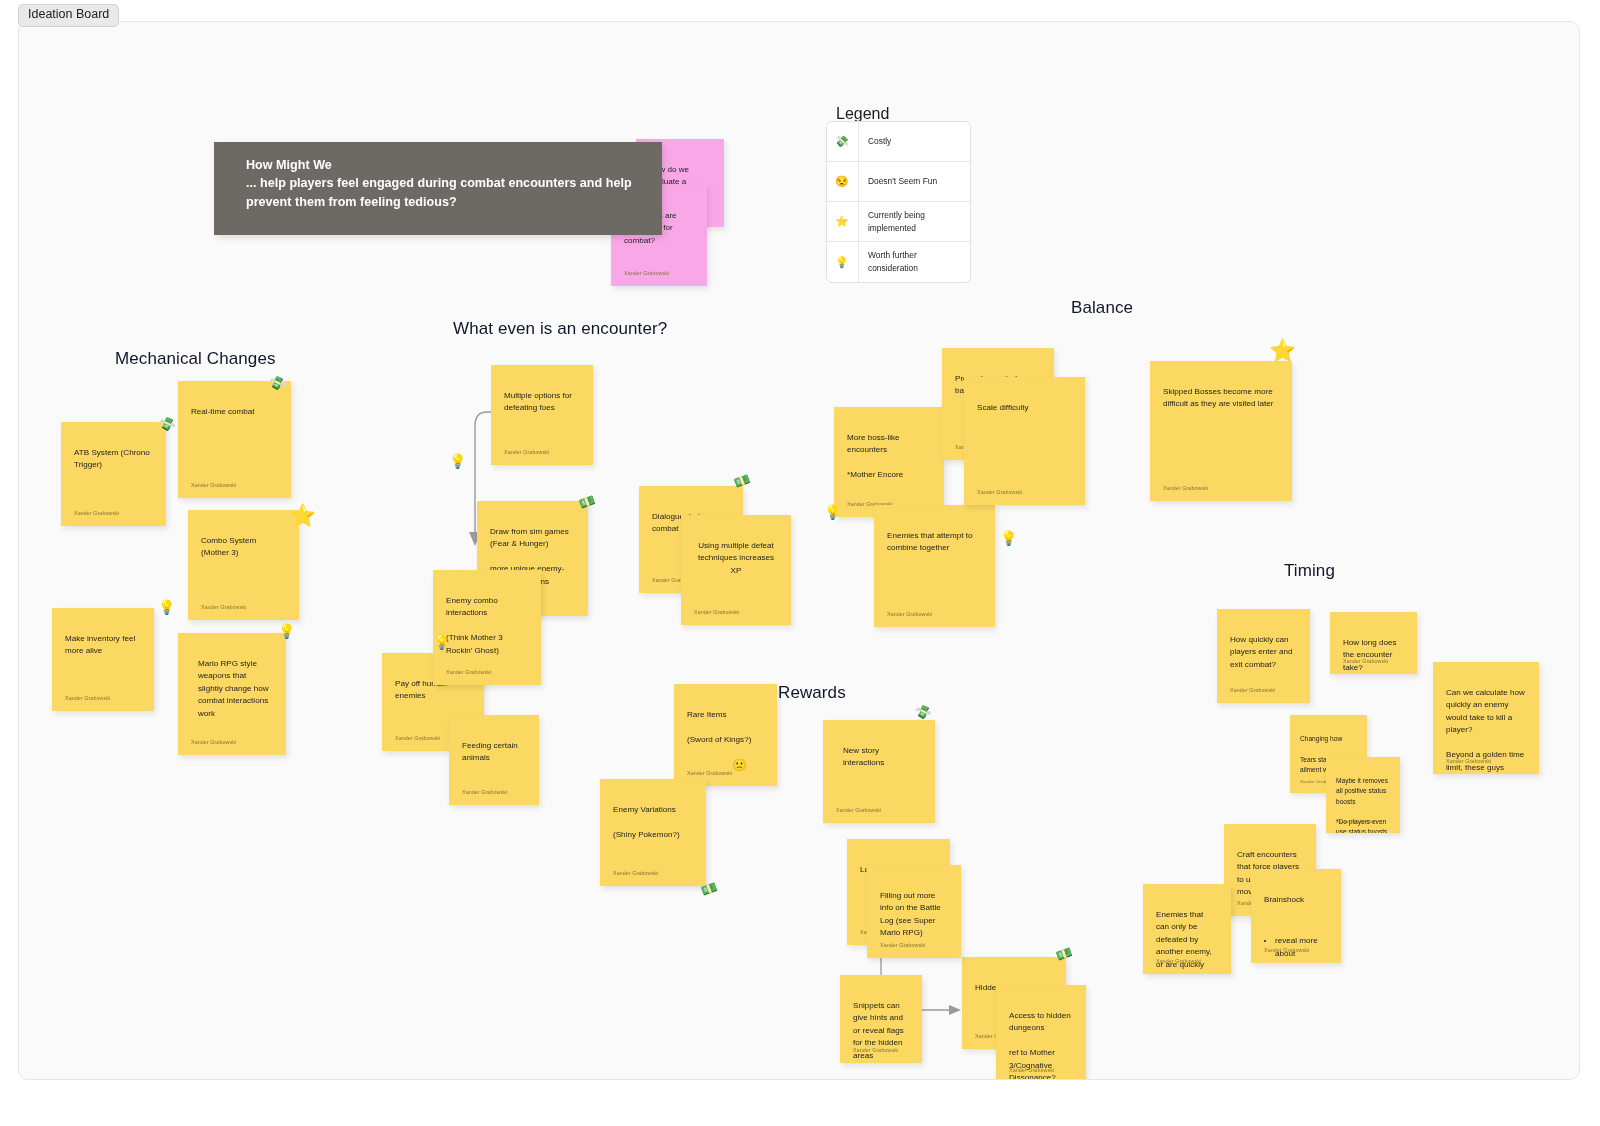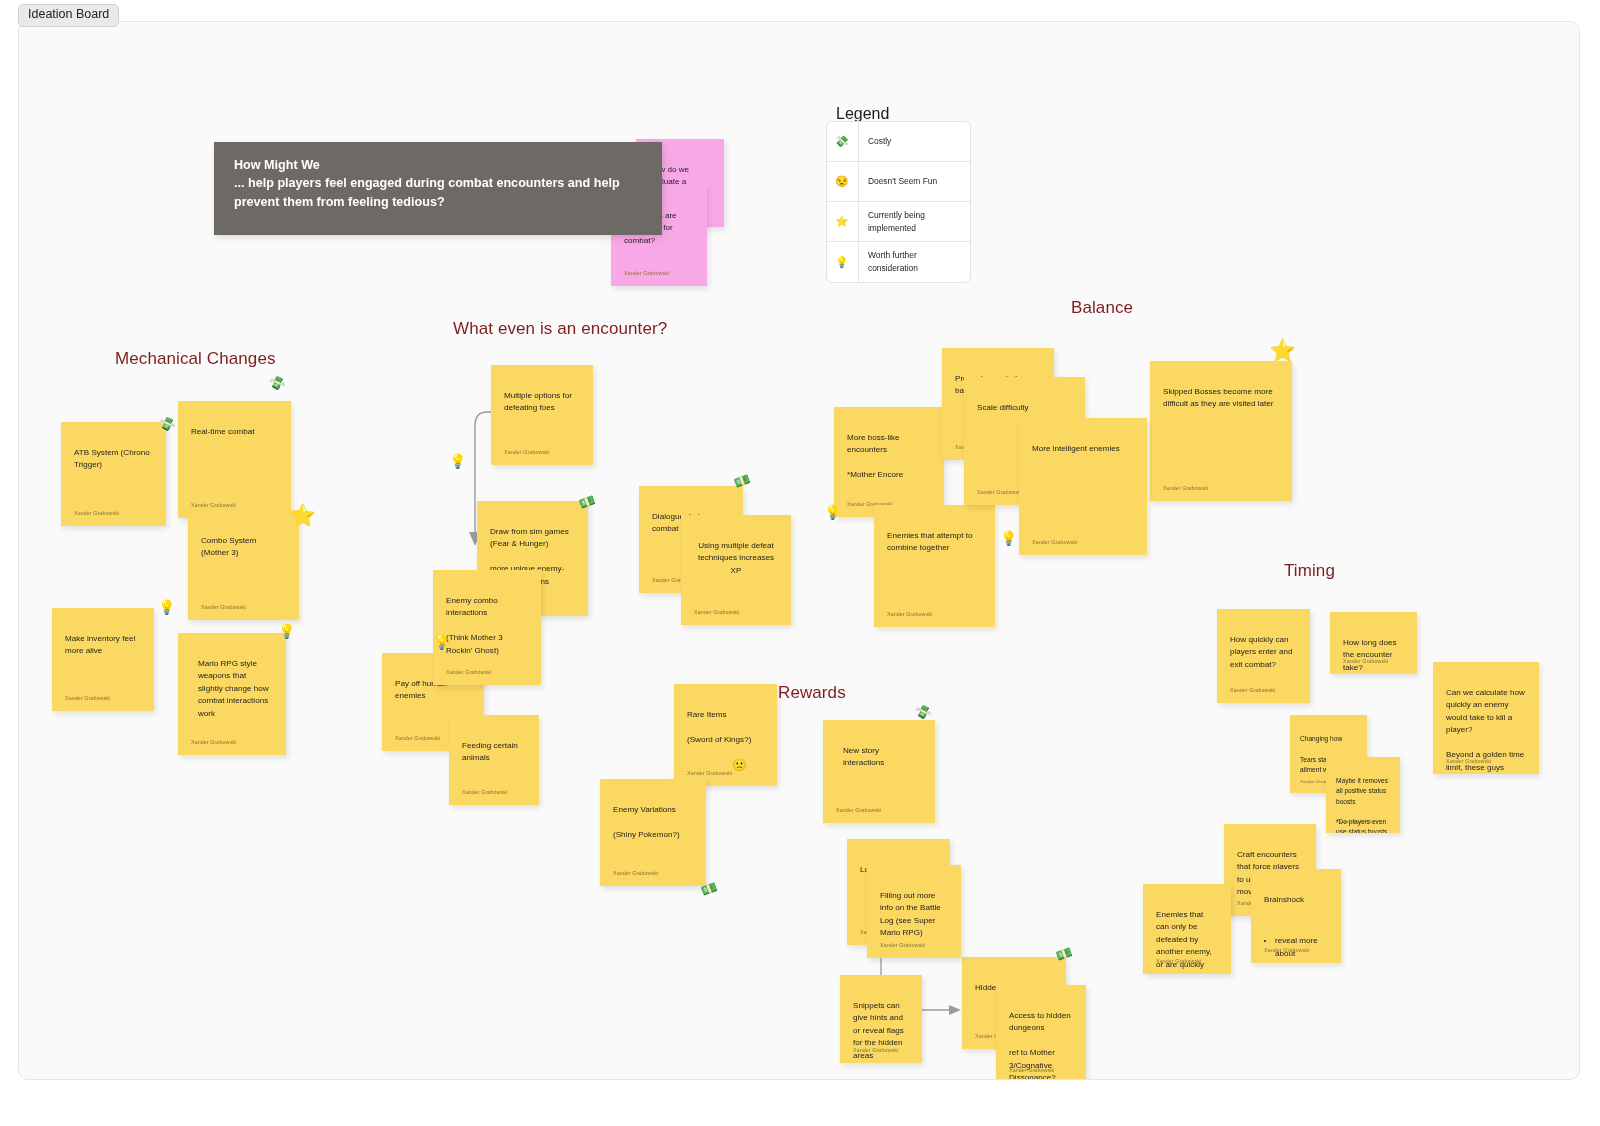--- a/index.html
+++ b/index.html
@@ -76,7 +76,7 @@
     left: 195px; top: 120px;
     width: 448px; height: 93px;
     background: #6d6a66;
-    padding: 14px 22px 0 20px;
+    padding: 14px 22px 0 32px;
     color: #ffffff;
     font-size: 12.6px;
     font-weight: bold;

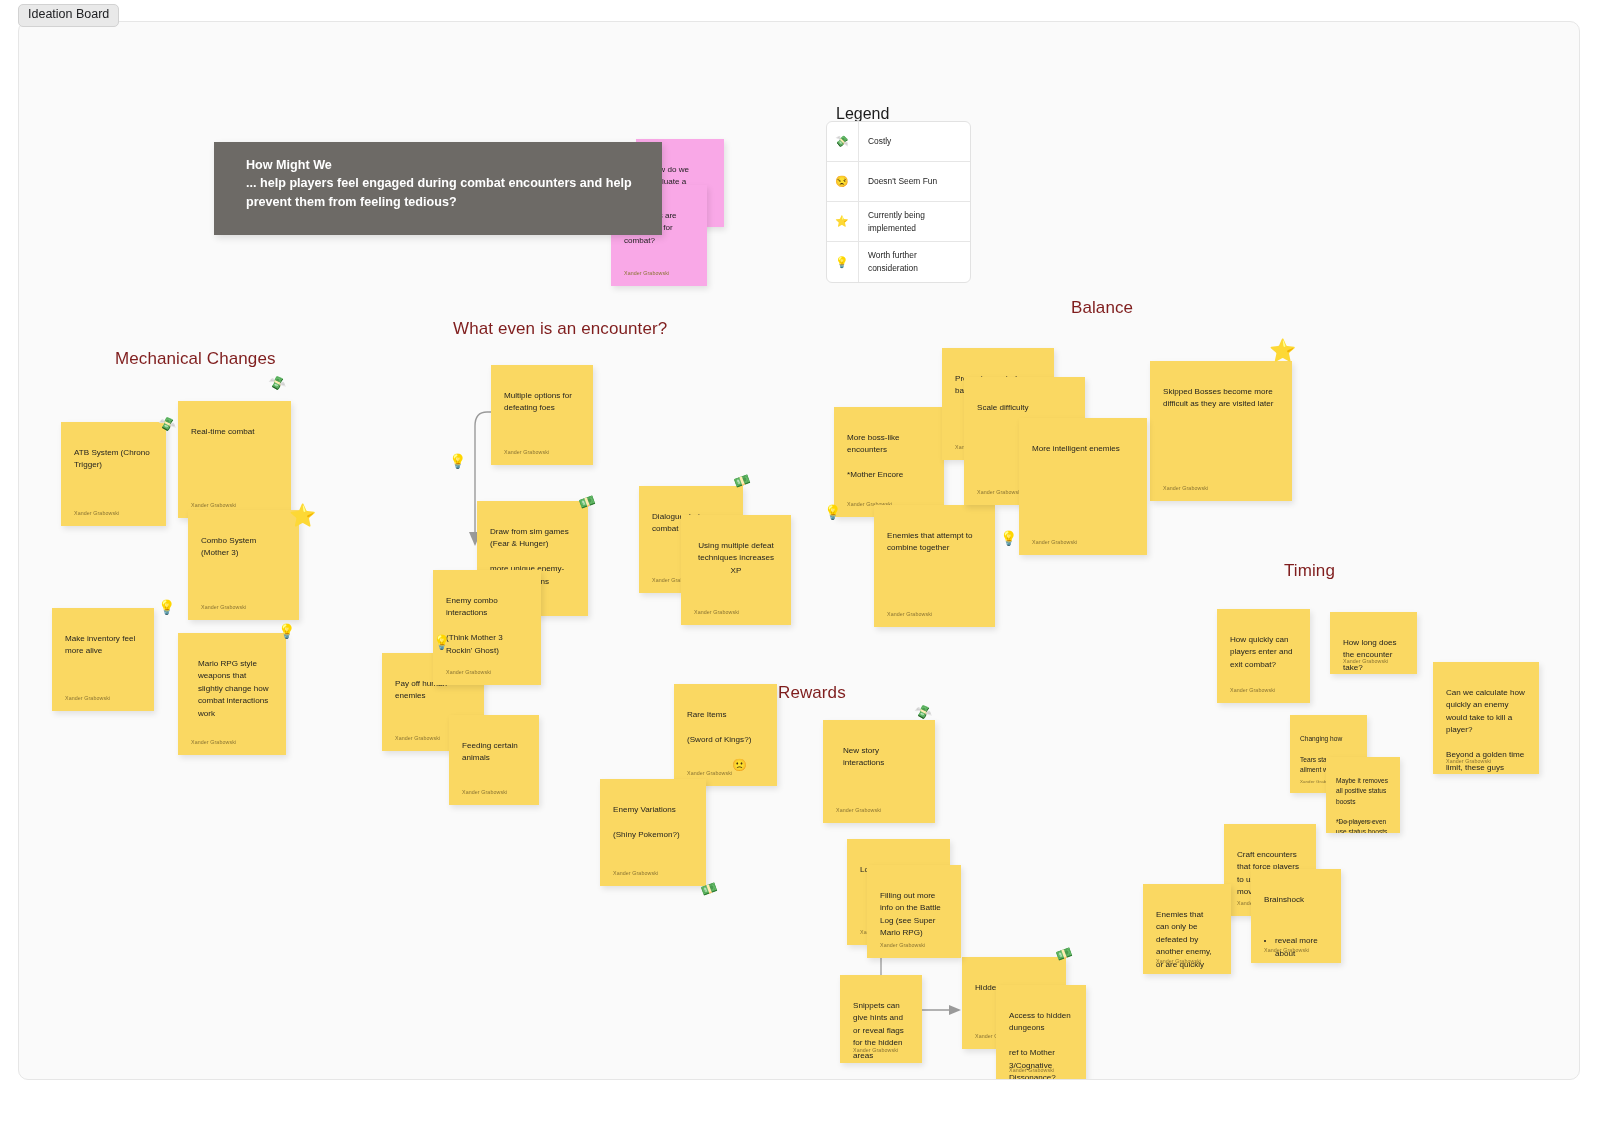--- a/index.html
+++ b/index.html
@@ -42,7 +42,7 @@
   .heading {
     position: absolute;
     font-size: 17px;
-    color: #7f1d1d;
+    color: #0f172a;
     font-weight: 400;
     letter-spacing: .1px;
     white-space: nowrap;

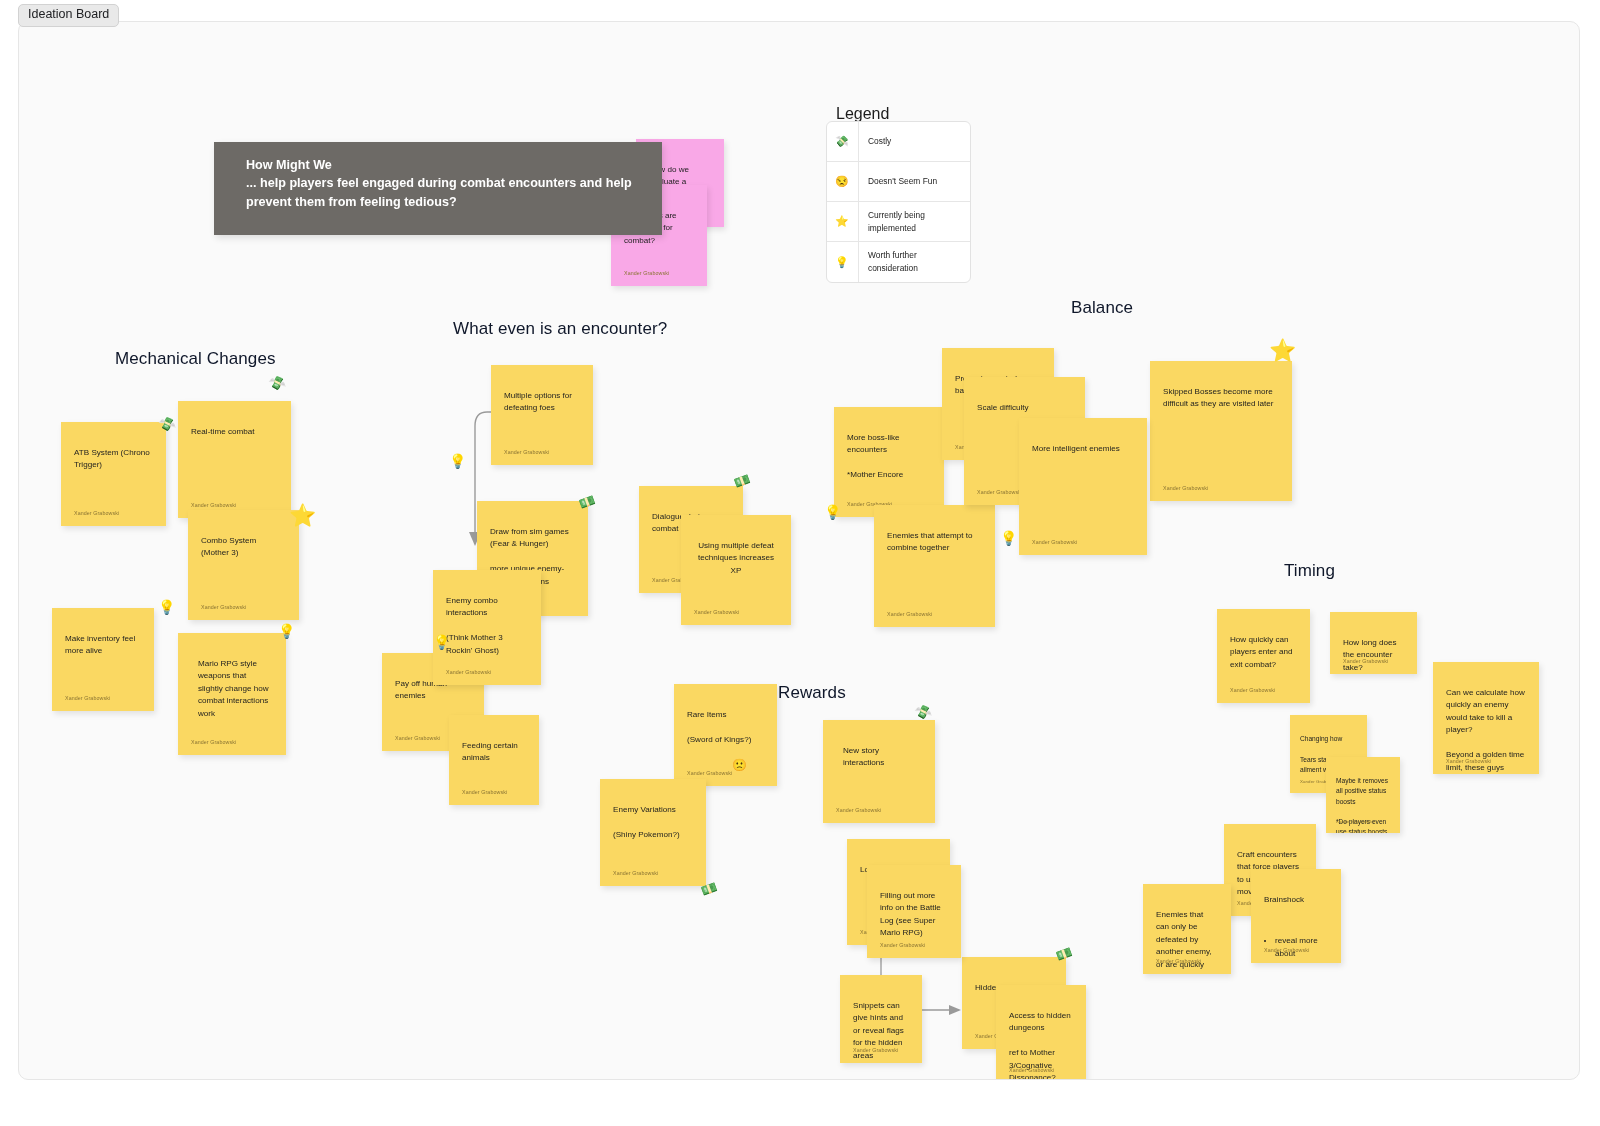--- a/index.html
+++ b/index.html
@@ -189,7 +189,7 @@
     </div>
     <div class="sticker money" style="left:140px; top:396px;">💸</div>
 
-    <div class="note" style="left:159px; top:359px; width:113px; height:117px; z-index:14;margin-top:20px;">
+    <div class="note" style="left:159px; top:359px; width:113px; height:117px; z-index:14;">
       <div class="body">Real-time combat</div>
       <div class="author">Xander Grabowski</div>
     </div>

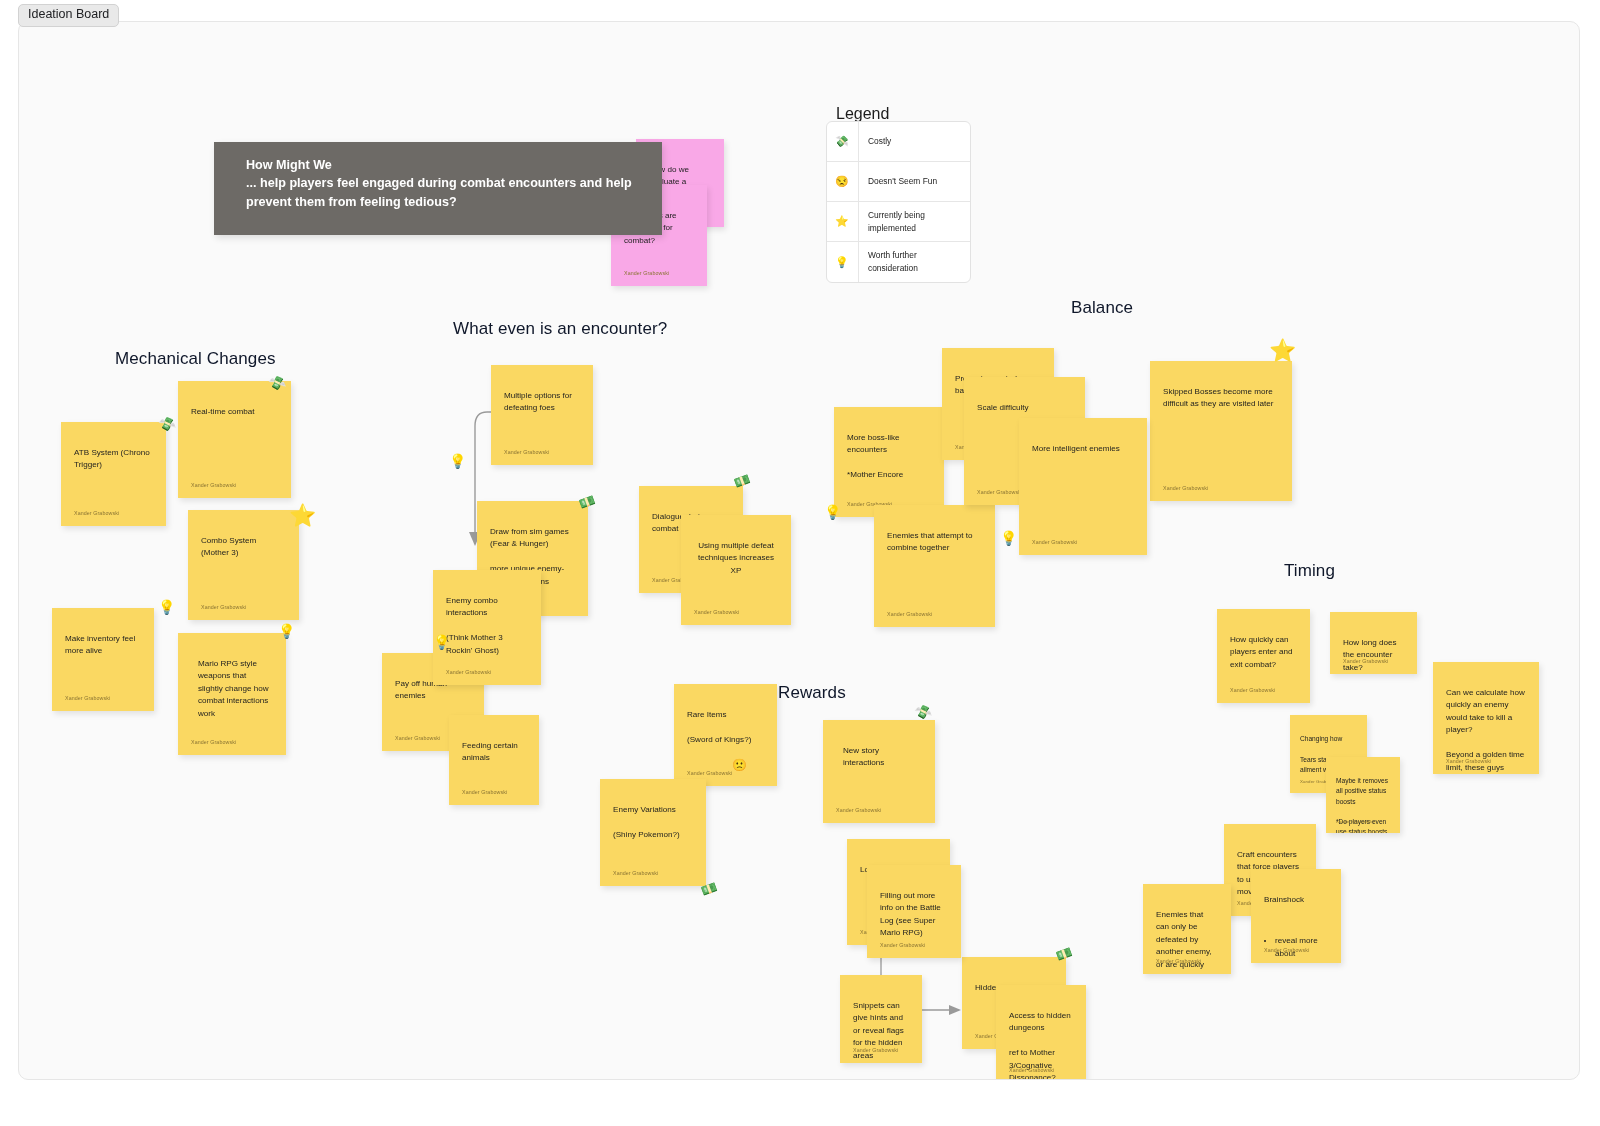--- a/index.html
+++ b/index.html
@@ -280,10 +280,6 @@
       <div class="author">Xander Grabowski</div>
     </div>
 
-    <div class="note" style="left:1000px; top:396px; width:128px; height:137px; z-index:15;">
-      <div class="body">More intelligent enemies</div>
-      <div class="author">Xander Grabowski</div>
-    </div>
     <div class="sticker bulb" style="left:981px; top:509px;">💡</div>
 
     <div class="note" style="left:1131px; top:339px; width:142px; height:140px; z-index:14;">

